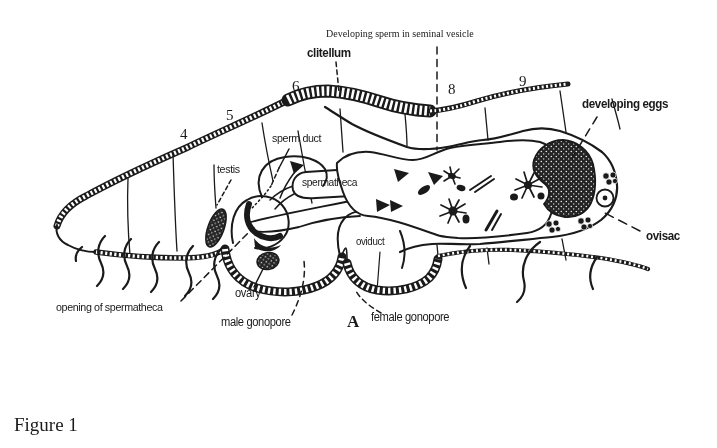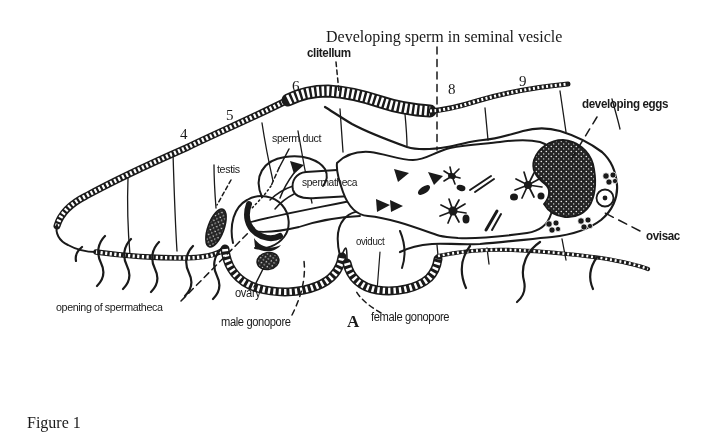--- a/index.html
+++ b/index.html
@@ -210,7 +210,7 @@
   </g>
 </svg>
 
-  <div class="lbl serif" style="left:326px;top:29px;font-size:16px;">Developing sperm in seminal vesicle</div>
+  <div class="lbl serif" style="left:326px;top:29px;font-size:10px;">Developing sperm in seminal vesicle</div>
 
   <div class="lbl hand b" style="left:307px;top:47px;font-size:12.5px;">clitellum</div>
 

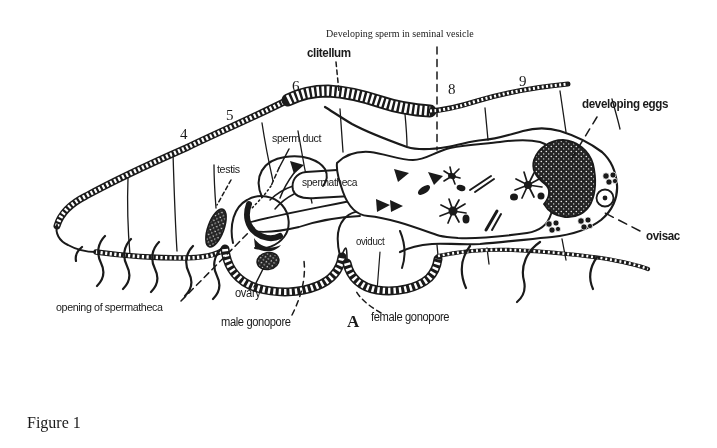--- a/index.html
+++ b/index.html
@@ -242,7 +242,7 @@
 
   <div class="lbl hand" style="left:371px;top:311px;font-size:12px;">female gonopore</div>
 
-  <div class="lbl serif" style="left:27px;top:415px;font-size:16px;">Figure 1</div>
+  <div class="lbl serif" style="left:14px;top:415px;font-size:19px;">Figure 1</div>
 </div>
 
 </body></html>

